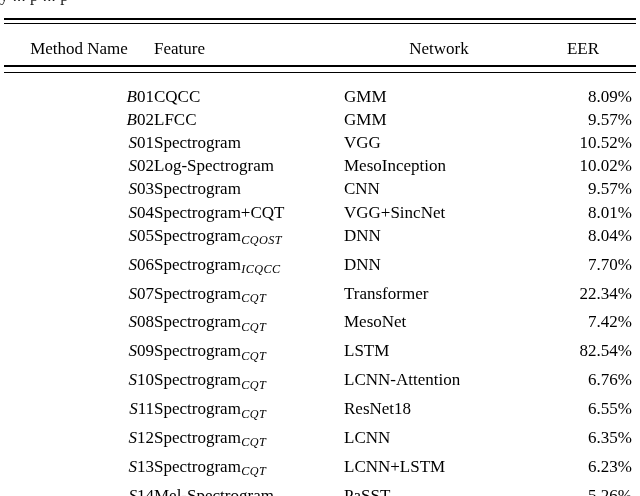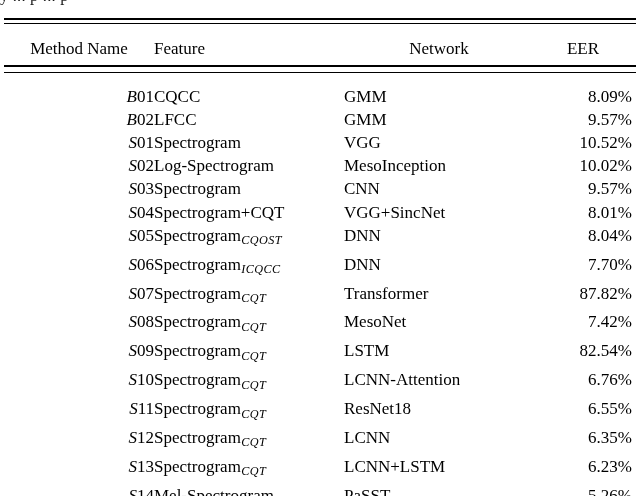--- a/index.html
+++ b/index.html
@@ -193,7 +193,7 @@
           <td class="al-left"><span class="mid-letter">S</span><span class="mid-num">07</span></td>
           <td class="al-center"><span>Spectrogram</span><span class="subsc">CQT</span></td>
           <td class="al-center">Transformer</td>
-          <td class="al-right">87.82%</td>
+          <td class="al-right">22.34%</td>
         </tr>
         <tr>
           <td class="al-left"><span class="mid-letter">S</span><span class="mid-num">08</span></td>

